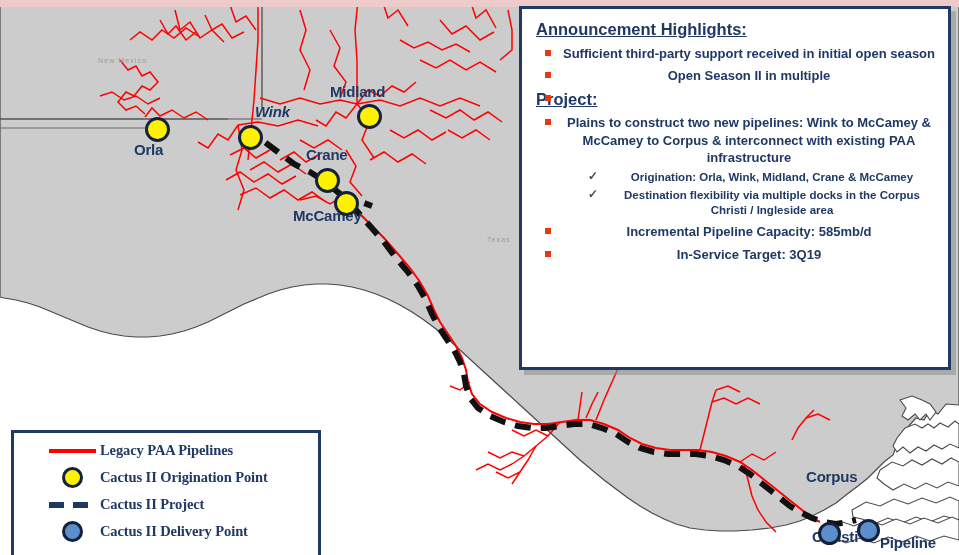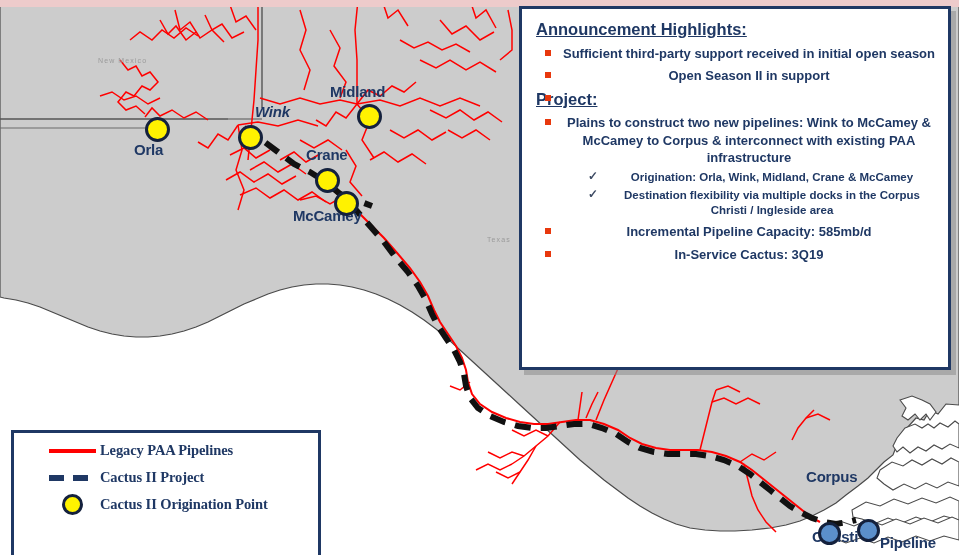--- a/index.html
+++ b/index.html
@@ -214,7 +214,7 @@
       </li>
       <li class="bitem">
         <span class="sq"></span>
-        <span>Open Season II in support</span>
+        <span>Open Season II in multiple</span>
       </li>
       <li class="bitem">
         <span class="sq"></span>

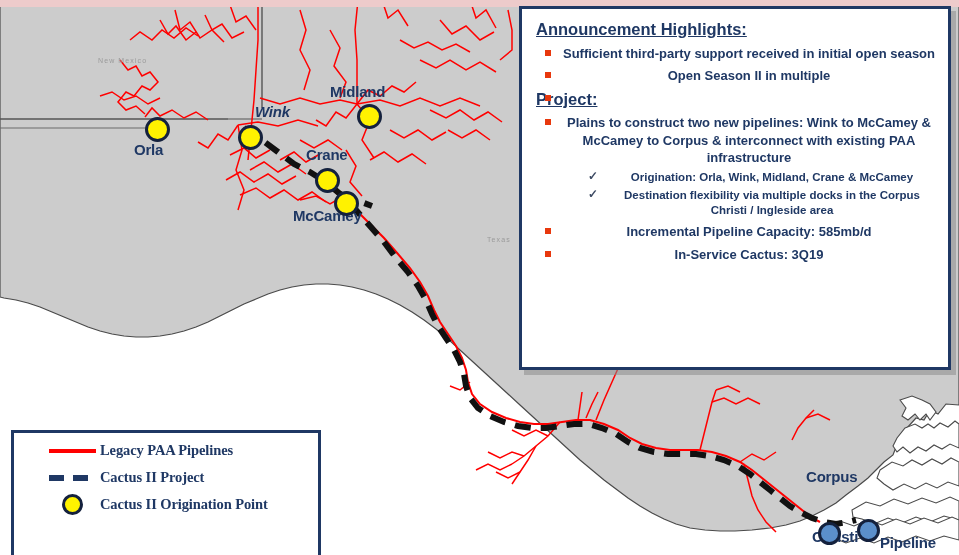--- a/index.html
+++ b/index.html
@@ -246,7 +246,7 @@
       </li>
       <li class="bitem">
         <span class="sq"></span>
-        <span>In-Service Cactus: 3Q19</span>
+        <span>In-Service Target: 3Q19</span>
       </li>
     </ul>
   </div>

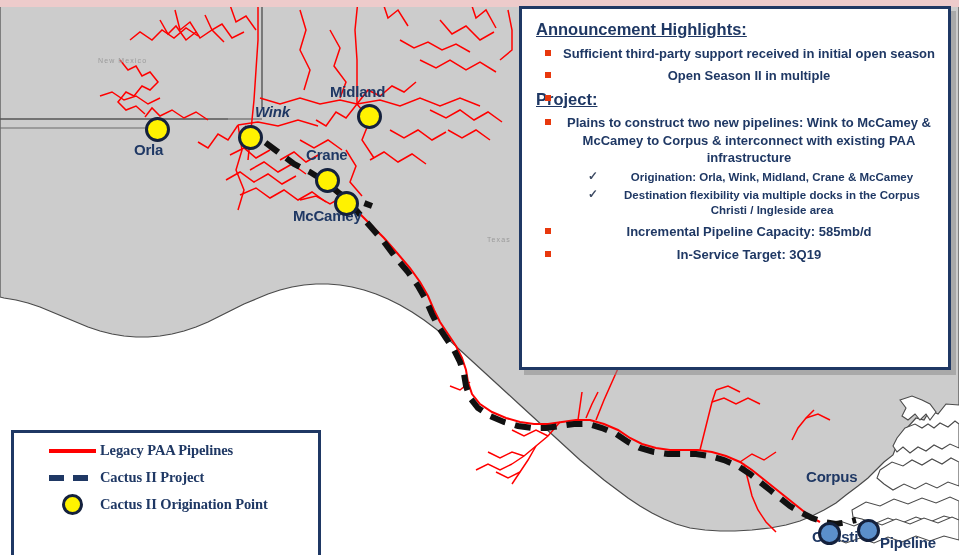--- a/index.html
+++ b/index.html
@@ -260,16 +260,16 @@
     </div>
     <div class="lrow">
       <span class="lswatch">
+          <span class="sw-circle sw-yellow"></span>
+        </span>
+      <span class="ltext">Cactus II Origination Point</span>
+    </div>
+    <div class="lrow">
+      <span class="lswatch">
           <span class="sw-dash"></span>
         </span>
       <span class="ltext">Cactus II Project</span>
     </div>
-    <div class="lrow">
-      <span class="lswatch">
-          <span class="sw-circle sw-yellow"></span>
-        </span>
-      <span class="ltext">Cactus II Origination Point</span>
-    </div>
   </div>
 
 </div>

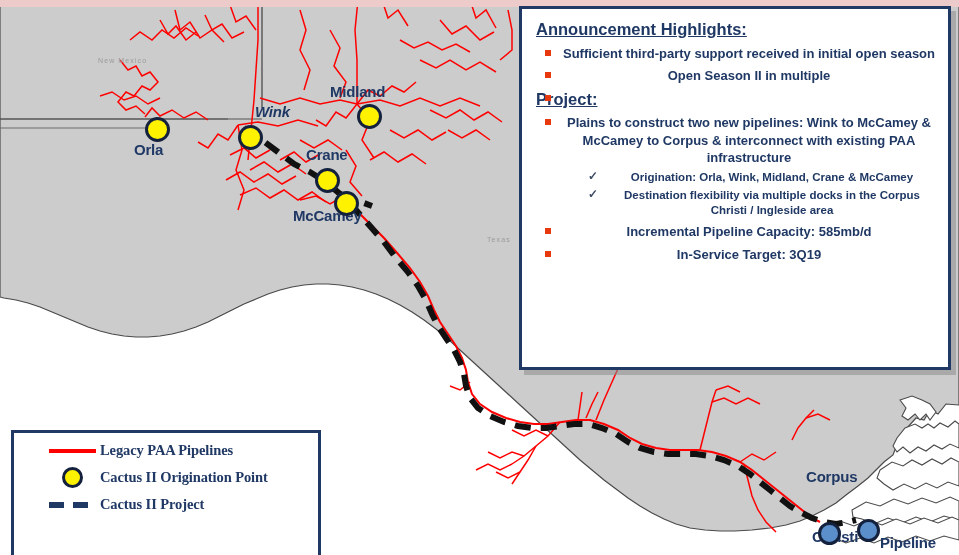--- a/index.html
+++ b/index.html
@@ -270,6 +270,12 @@
         </span>
       <span class="ltext">Cactus II Project</span>
     </div>
+    <div class="lrow">
+      <span class="lswatch">
+          <span class="sw-circle sw-blue"></span>
+        </span>
+      <span class="ltext">Cactus II Delivery Point</span>
+    </div>
   </div>
 
 </div>

